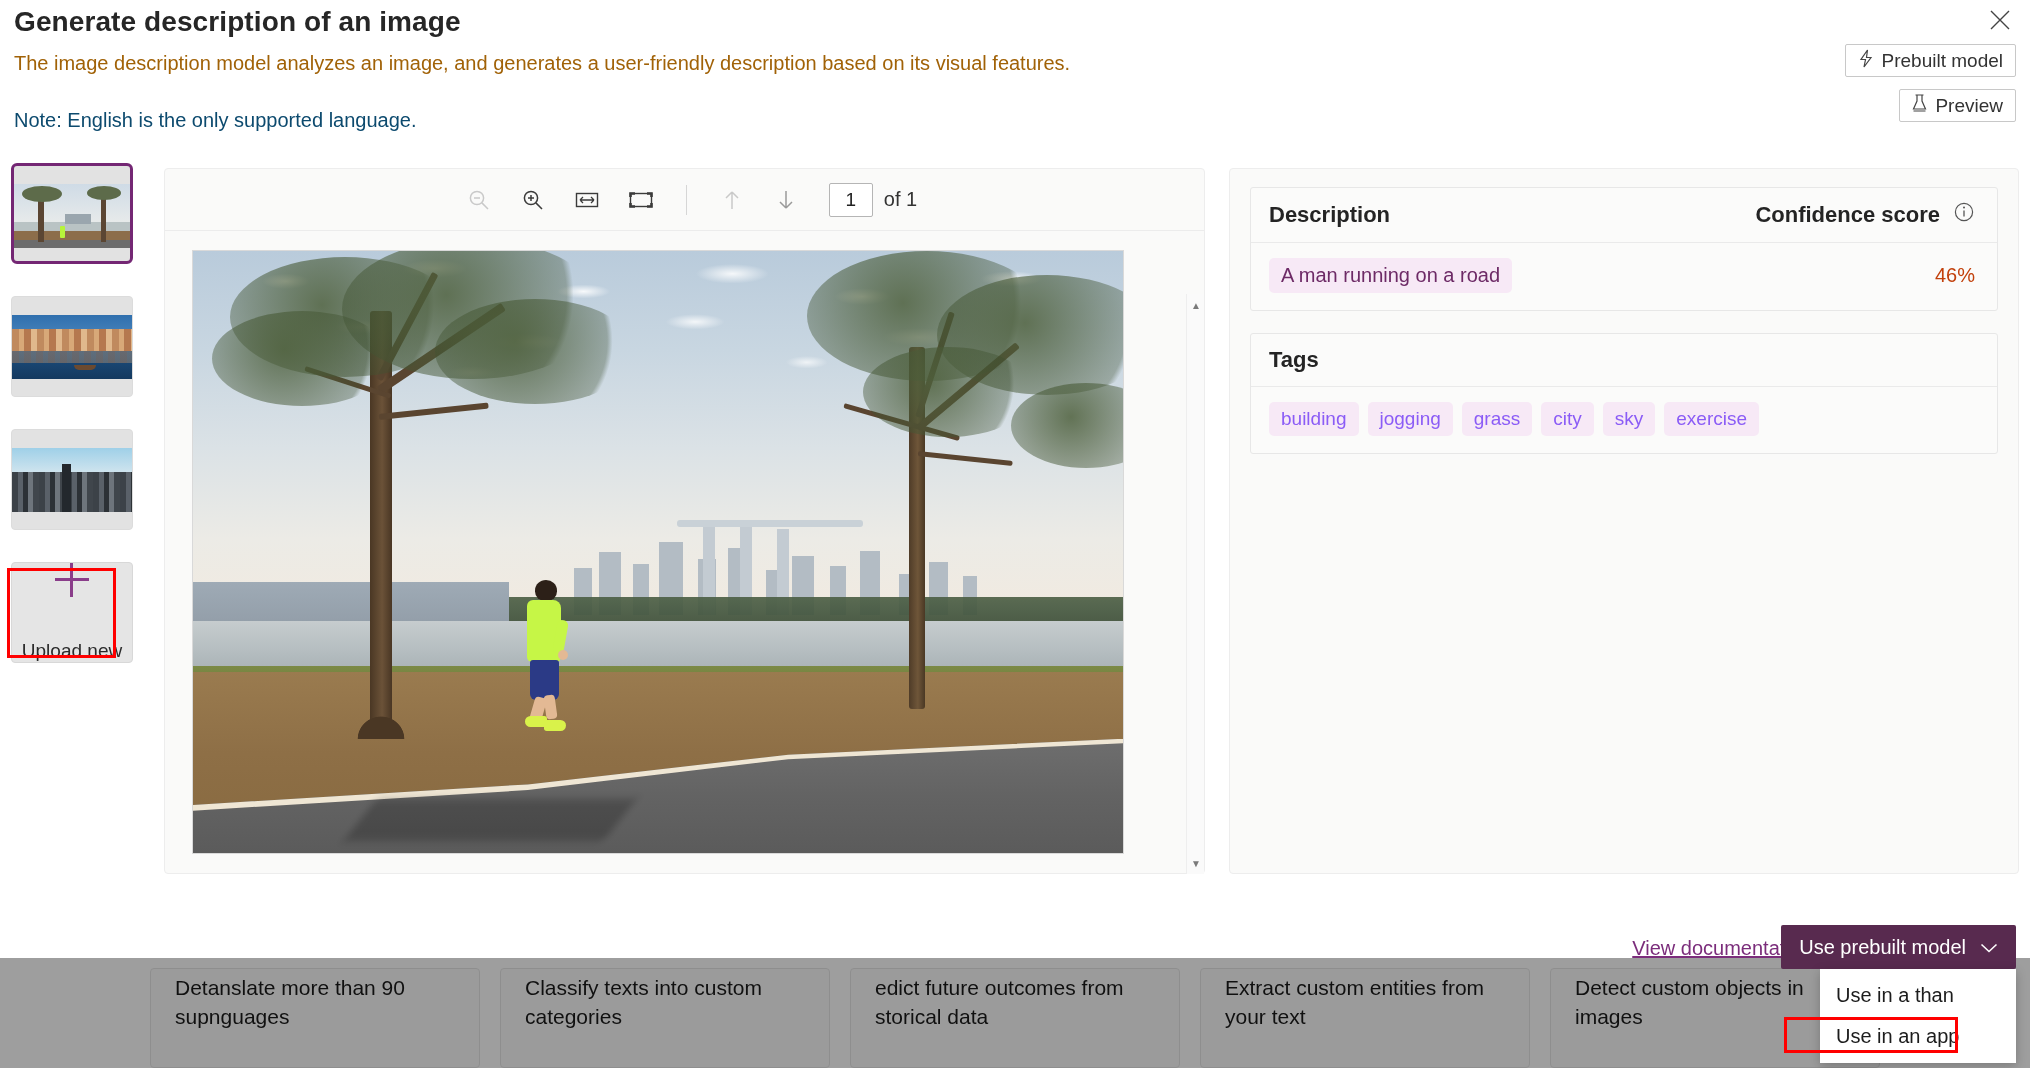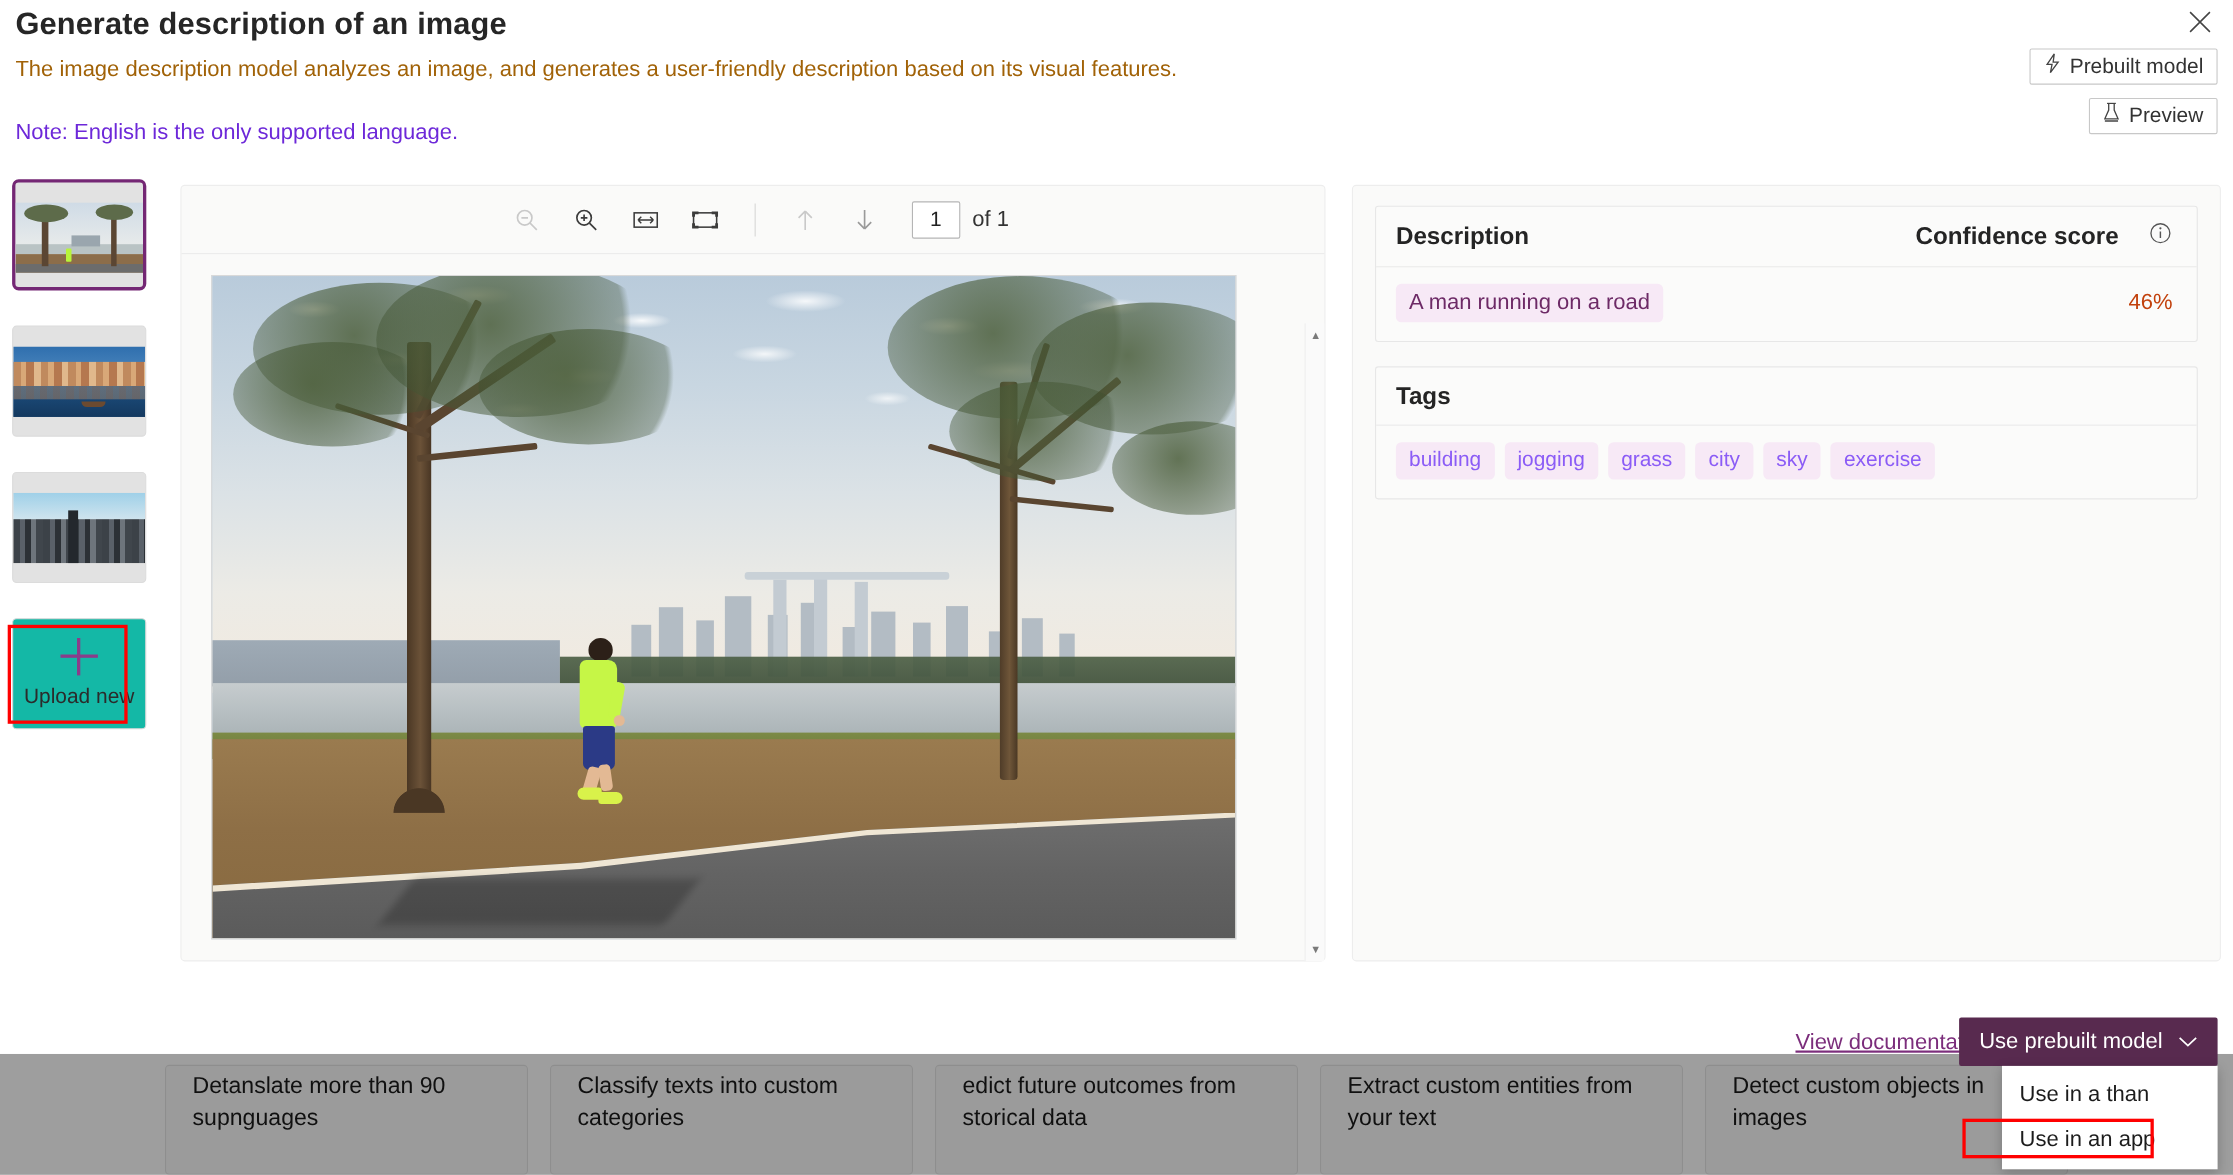--- a/index.html
+++ b/index.html
@@ -52,7 +52,7 @@
   }
   .dlg-sub2 {
     position: absolute; left: 14px; top: 109px;
-    font-size: 20px; color: #6d28d9;
+    font-size: 20px; color: #0c4a6e;
   }
   .close-btn {
     position: absolute; right: 10px; top: 2px;

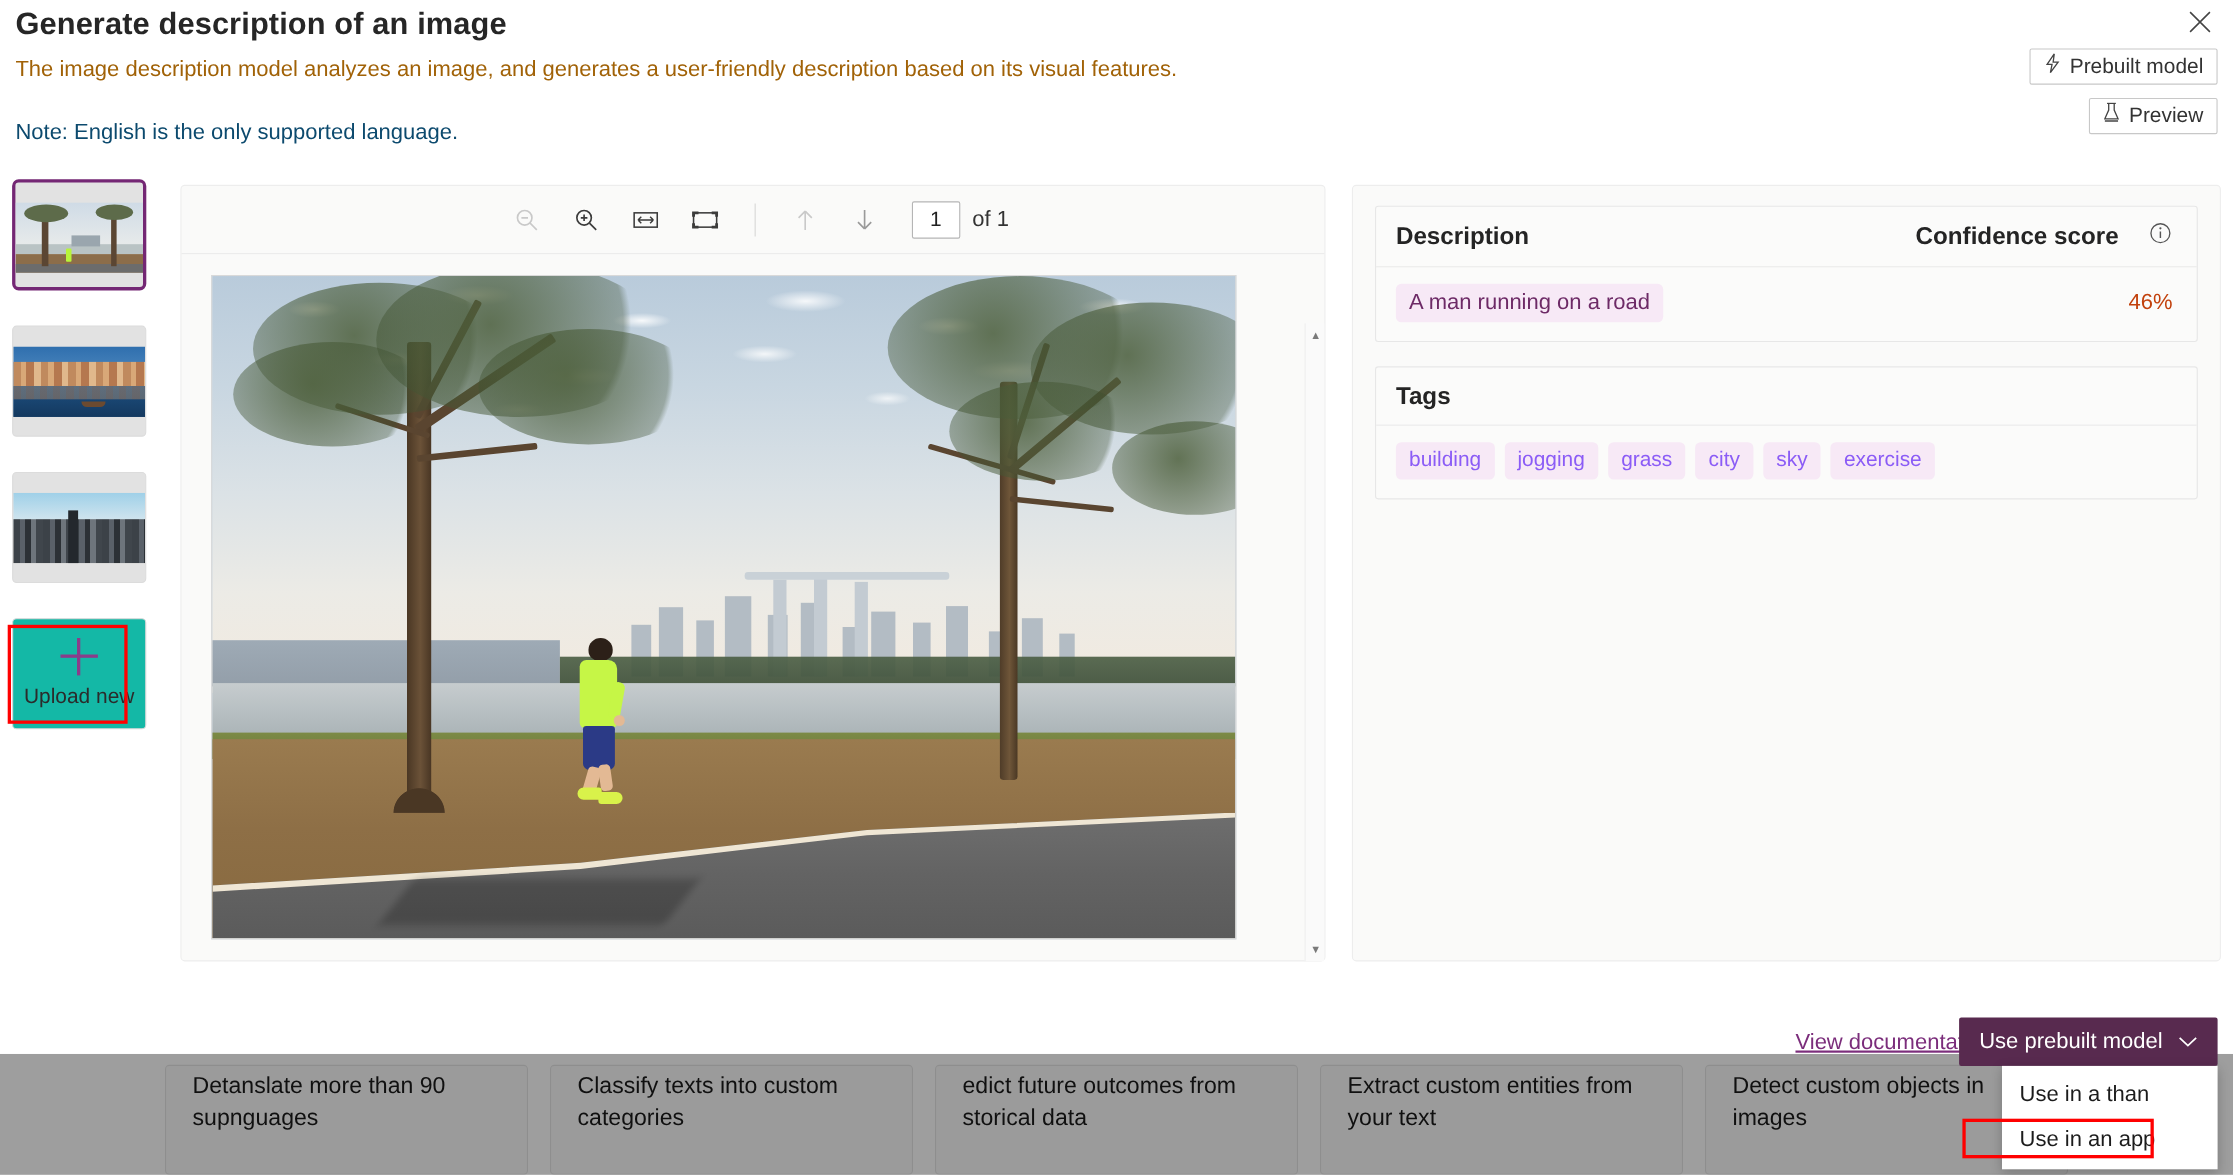--- a/index.html
+++ b/index.html
@@ -302,7 +302,7 @@
     border-bottom: 1px solid #eaeaea;
   }
   .res-head-title { font-size:22px; font-weight:600; color:#242424; }
-  .res-head-right { display:flex; align-items:center; gap:27px;
+  .res-head-right { display:flex; align-items:center; gap:13px;
                     font-size:22px; font-weight:600; color:#242424; }
   .res-row {
     display:flex; align-items:center; justify-content:space-between;

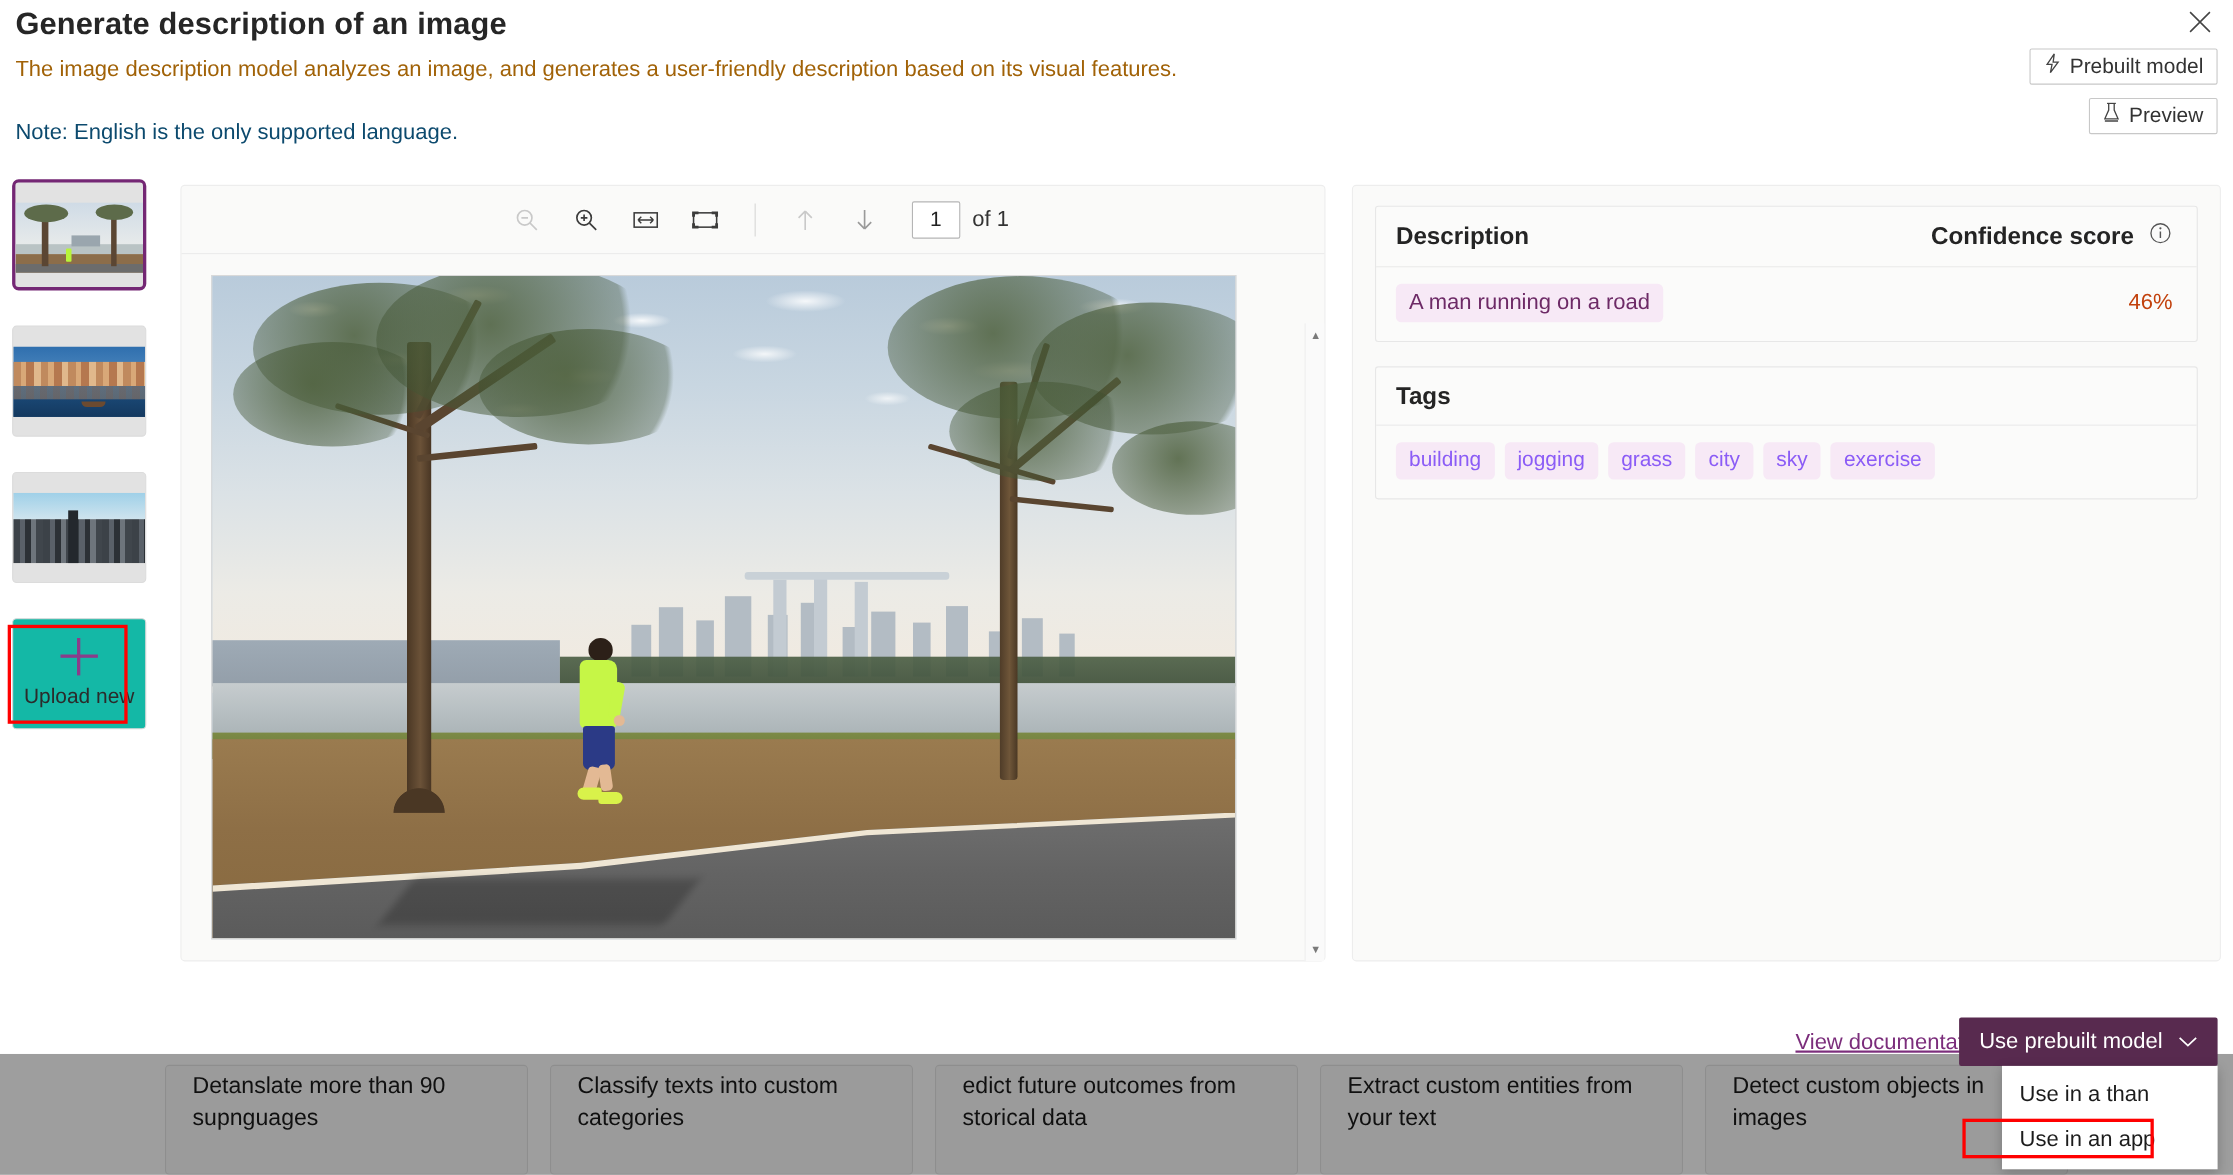--- a/index.html
+++ b/index.html
@@ -118,10 +118,10 @@
 
   .upload-tile {
     width: 122px; height: 101px;
-    background: #14b8a6;
+    background: #e5e5e5;
     border: 1px solid #d8d8d8; border-radius: 4px;
     display: flex; flex-direction: column;
-    align-items: center; justify-content: center; gap: 9px;
+    align-items: center; justify-content: space-between; gap: 9px;
     cursor: pointer;
   }
   .upload-plus { width: 34px; height: 34px; position: relative; }

